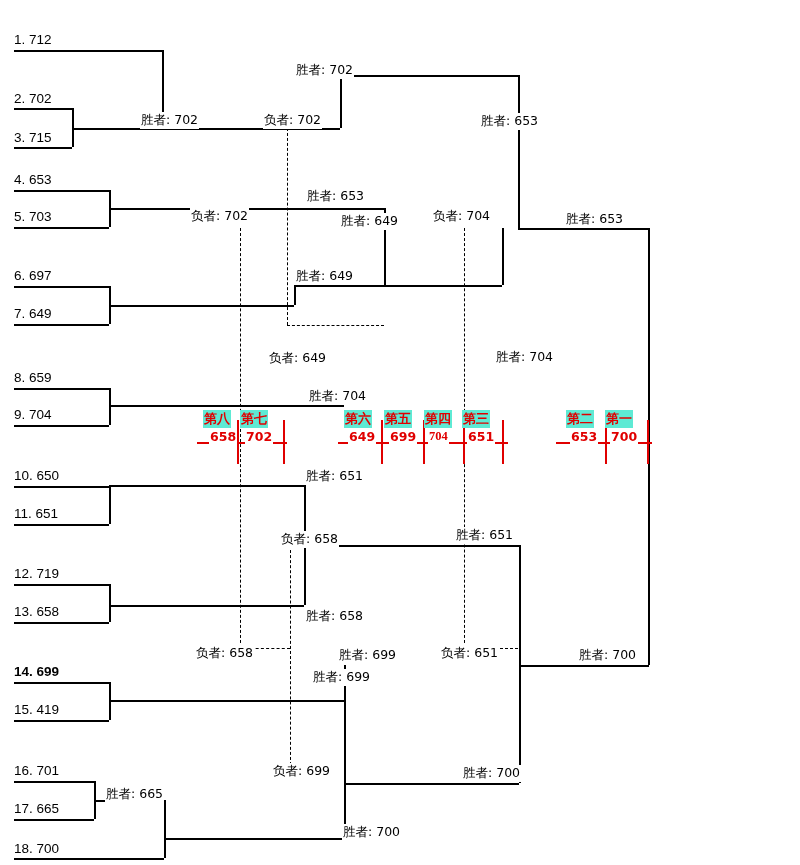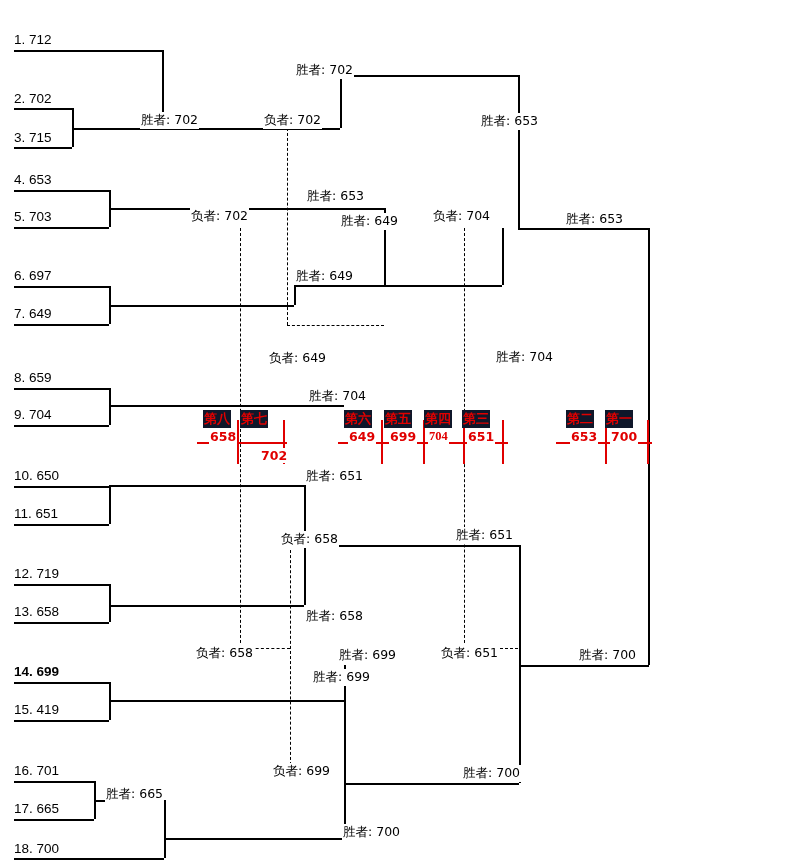--- a/index.html
+++ b/index.html
@@ -48,7 +48,7 @@
     color: #e00000;
     font-weight: bold;
     white-space: nowrap;
-    background: #0f172a;
+    background: #5eead4;
     padding: 0 1px;
     font-family: "DejaVu Sans", sans-serif;
   }

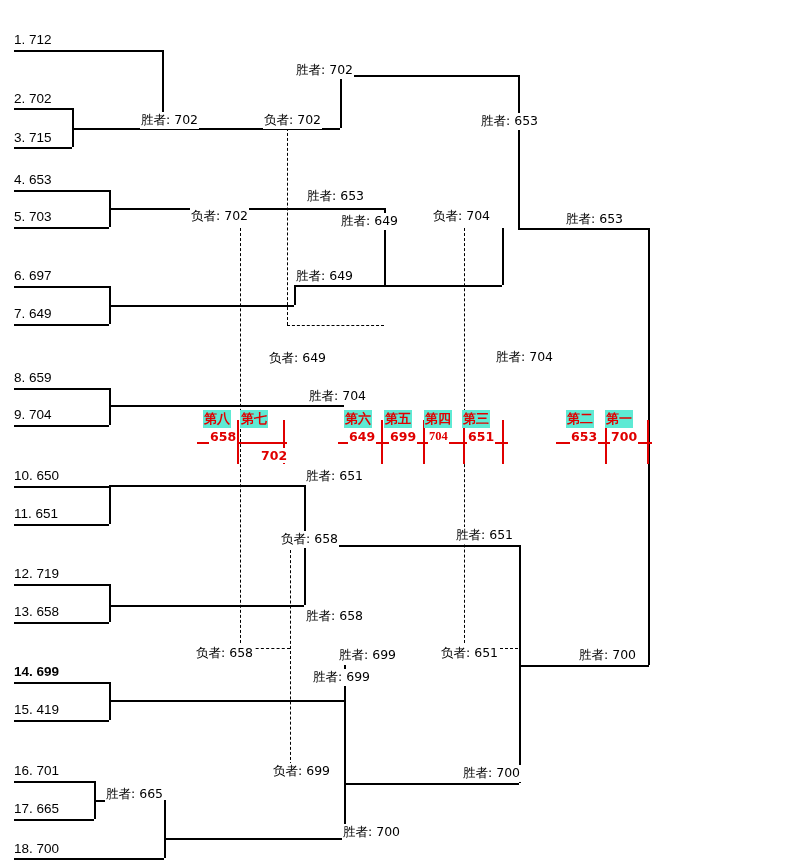--- a/index.html
+++ b/index.html
@@ -215,7 +215,7 @@
     <div class="rank-name" style="left: 203px; top: 410px;">第八</div>
     <div class="rank-num" style="left: 209px; top: 429px;">658</div>
     <div class="rank-name" style="left: 240px; top: 410px;">第七</div>
-    <div class="rank-num" style="left: 260px; top: 429px; margin-top: 19px;">702</div>
+    <div class="rank-num" style="left: 245px; top: 429px;">702</div>
     <div class="rank-name" style="left: 344px; top: 410px;">第六</div>
     <div class="rank-num" style="left: 348px; top: 429px;">649</div>
     <div class="rank-name" style="left: 384px; top: 410px;">第五</div>

